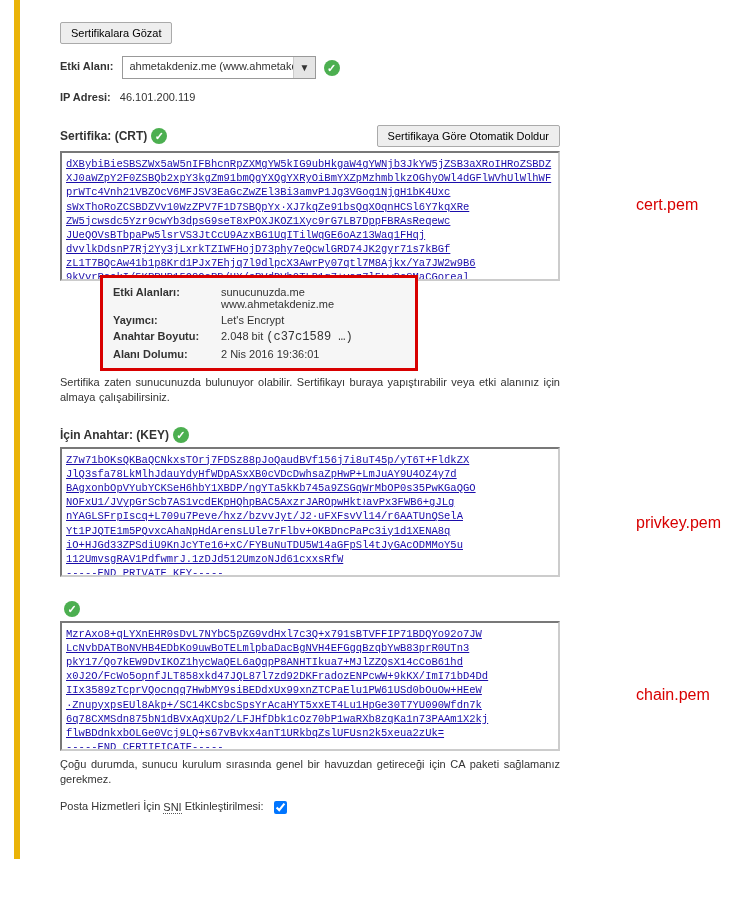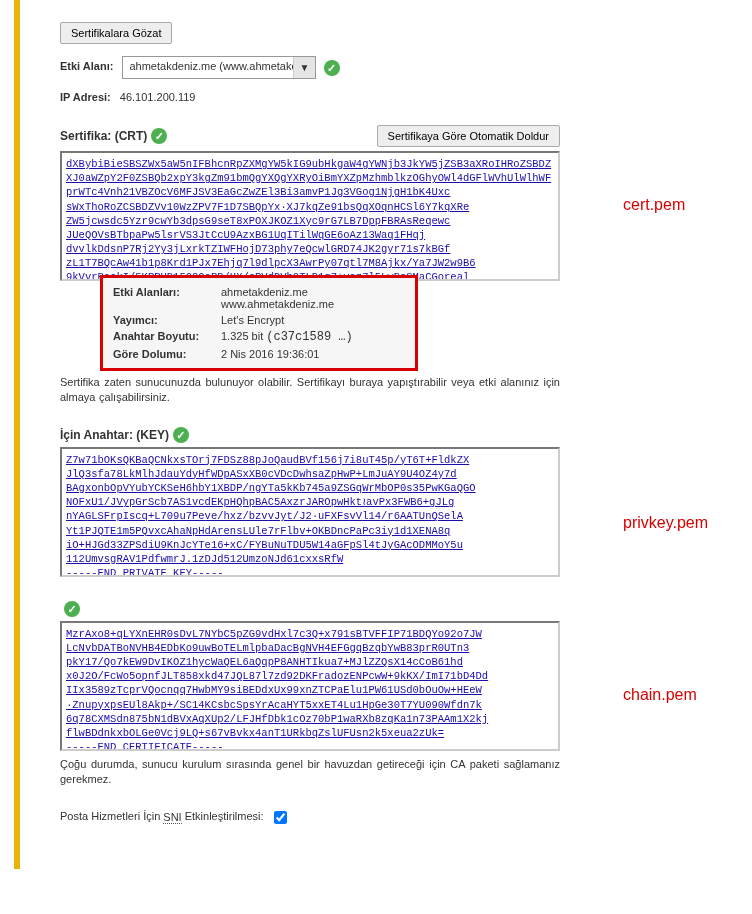--- a/index.html
+++ b/index.html
@@ -147,7 +147,7 @@
   }
   .annot {
     position: absolute;
-    left: 563px;
+    left: 576px;
     color: #d80000;
     font-family: "Comic Sans MS", "Comic Sans", cursive, sans-serif;
     font-size: 16px;

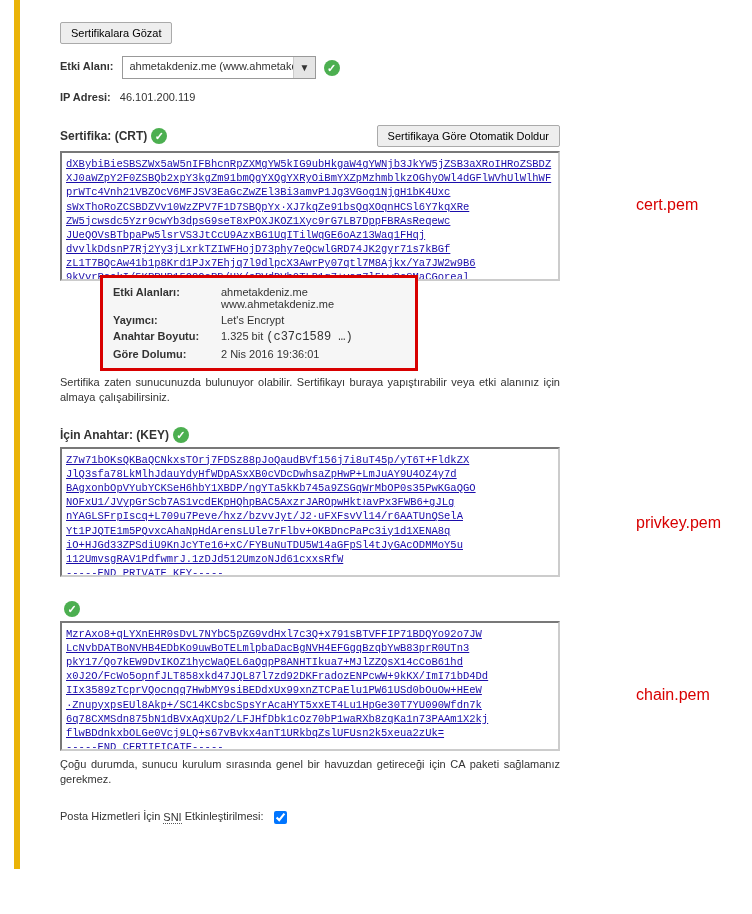--- a/index.html
+++ b/index.html
@@ -207,7 +207,7 @@
       <div class="info-row">
         <span class="k">Etki Alanları:</span>
         <span class="v">
-          <span>ahmetakdeniz.me</span><br>
+          <span>sunucunuzda.me</span><br>
           <span>www.ahmetakdeniz.me</span>
         </span>
       </div>

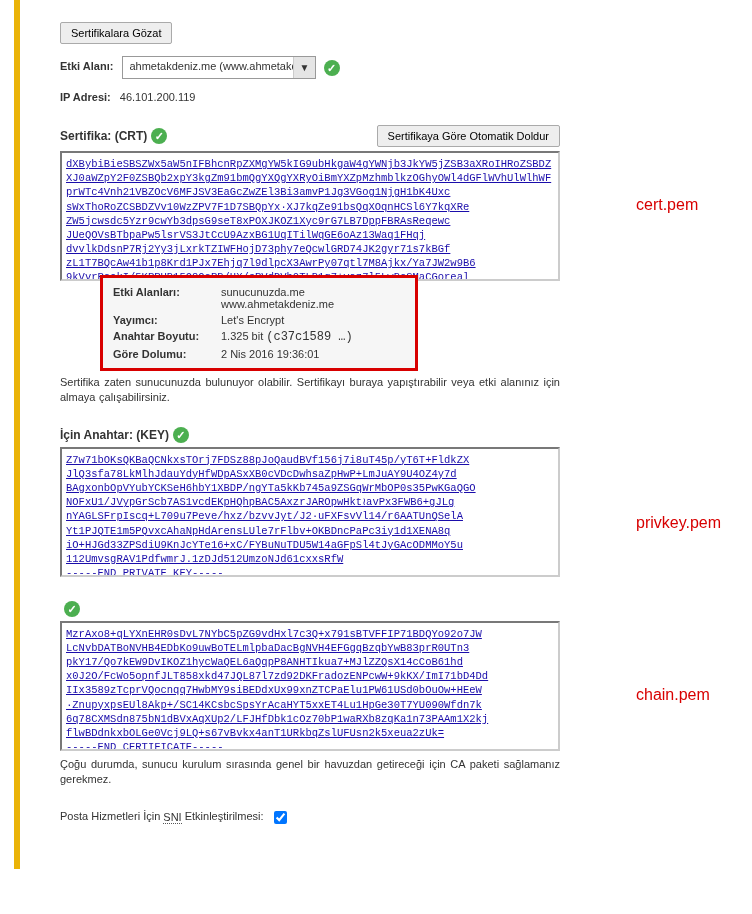--- a/index.html
+++ b/index.html
@@ -218,7 +218,7 @@
       <div class="info-row">
         <span class="k">Anahtar Boyutu:</span>
         <span class="v">
-          <span>1.325 bit</span>
+          <span>2.048 bit</span>
           <span class="mono">(c37c1589 …)</span>
         </span>
       </div>

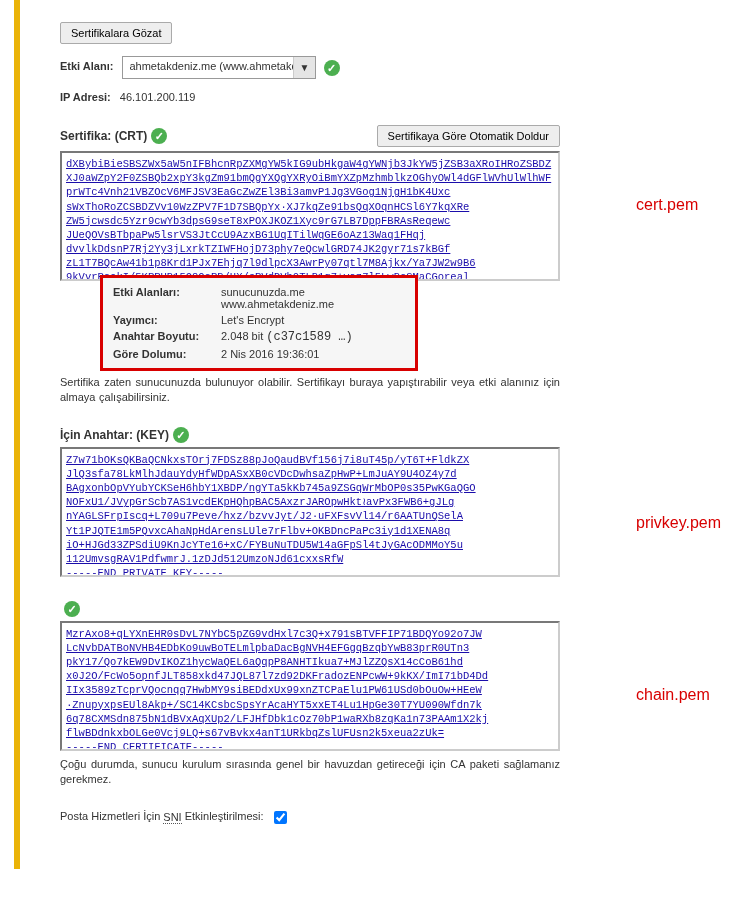--- a/index.html
+++ b/index.html
@@ -223,7 +223,7 @@
         </span>
       </div>
       <div class="info-row">
-        <span class="k">Göre Dolumu:</span>
+        <span class="k">Alanı Dolumu:</span>
         <span class="v">2 Nis 2016 19:36:01</span>
       </div>
     </div>

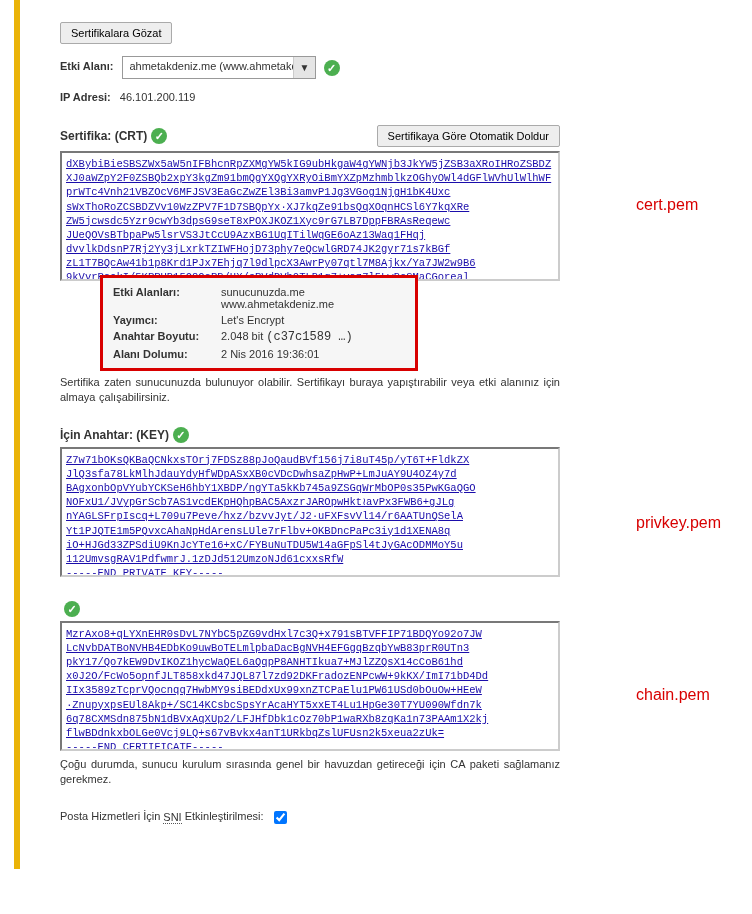--- a/index.html
+++ b/index.html
@@ -265,7 +265,7 @@
   </div>
   <div class="helptext">Çoğu durumda, sunucu kurulum sırasında genel bir havuzdan getireceği için CA paketi sağlamanız gerekmez.</div>
 
-  <div class="row" style="margin-top:22px;">
+  <div class="row" style="margin-top:12px;">
     <span>Posta Hizmetleri İçin </span><span class="dashed">SNI</span><span> Etkinleştirilmesi:</span>
     &nbsp;<input type="checkbox" class="checkbox" checked="" style="">
   </div>

